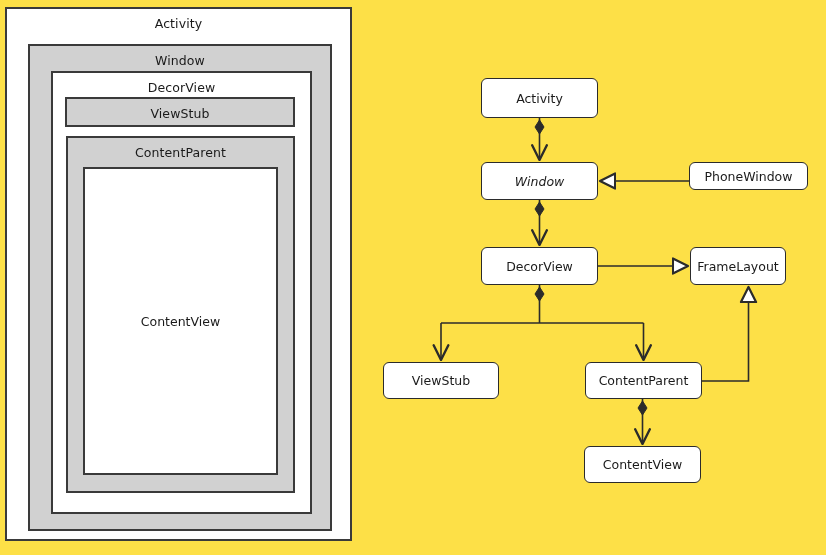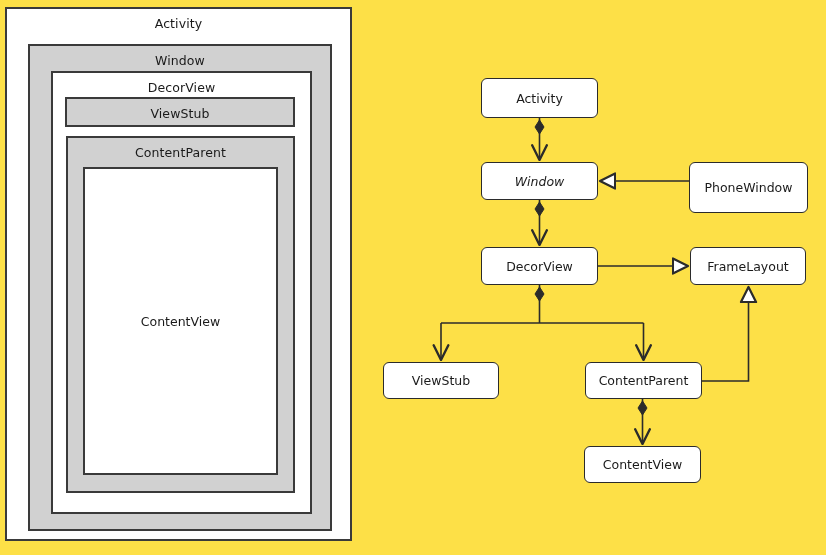--- a/index.html
+++ b/index.html
@@ -163,7 +163,7 @@
     <div class="uml-box abstract" id="uml-window" style="left: 481px; top: 162px; width: 117px; height: 38px;">
       <span>Window</span>
     </div>
-    <div class="uml-box" id="uml-phonewindow" style="left: 689px; top: 162px; width: 119px; height: 51px;">
+    <div class="uml-box" id="uml-phonewindow" style="left: 689px; top: 162px; width: 119px; height: 28px;">
       <span>PhoneWindow</span>
     </div>
     <div class="uml-box" id="uml-decorview" style="left: 481px; top: 247px; width: 117px; height: 38px;">

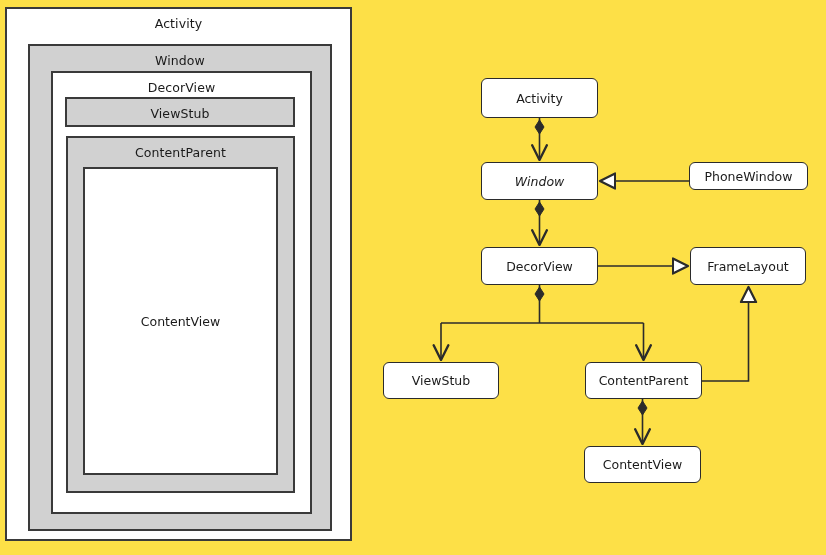--- a/index.html
+++ b/index.html
@@ -169,7 +169,7 @@
     <div class="uml-box" id="uml-decorview" style="left: 481px; top: 247px; width: 117px; height: 38px;">
       <span>DecorView</span>
     </div>
-    <div class="uml-box" id="uml-framelayout" style="left: 690px; top: 247px; width: 116px; height: 38px;">
+    <div class="uml-box" id="uml-framelayout" style="left: 690px; top: 247px; width: 96px; height: 38px;">
       <span>FrameLayout</span>
     </div>
     <div class="uml-box" id="uml-viewstub" style="left: 383px; top: 362px; width: 116px; height: 37px;">

